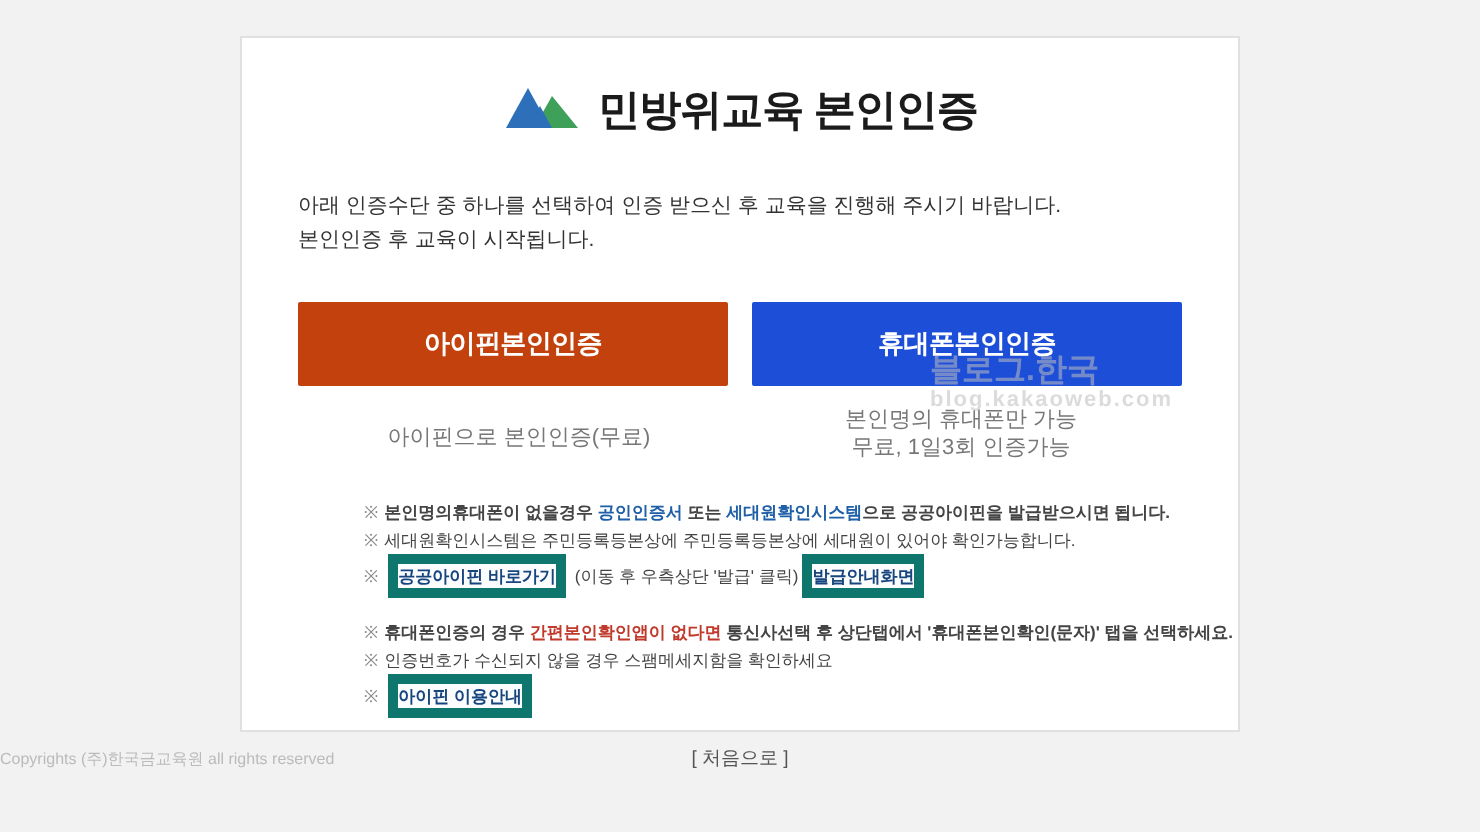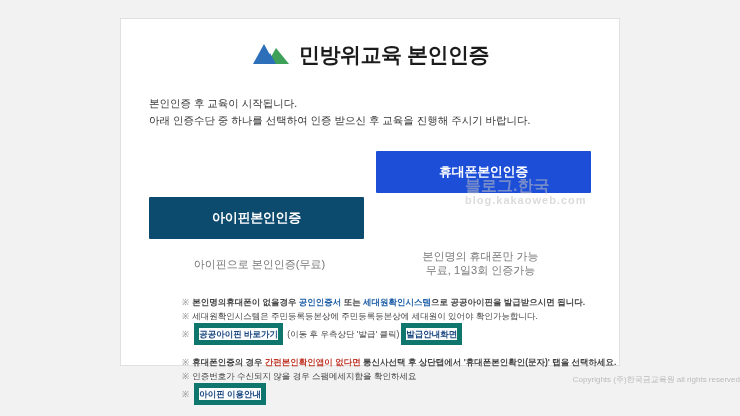--- a/index.html
+++ b/index.html
@@ -173,8 +173,8 @@
     </div>
 
     <div class="intro">
+      <div>아래 인증수단 중 하나를 선택하여 인증 받으신 후 교육을 진행해 주시기 바랍니다.</div>
       <div>본인인증 후 교육이 시작됩니다.</div>
-      <div>아래 인증수단 중 하나를 선택하여 인증 받으신 후 교육을 진행해 주시기 바랍니다.</div>
     </div>
 
     <div class="btn-row">

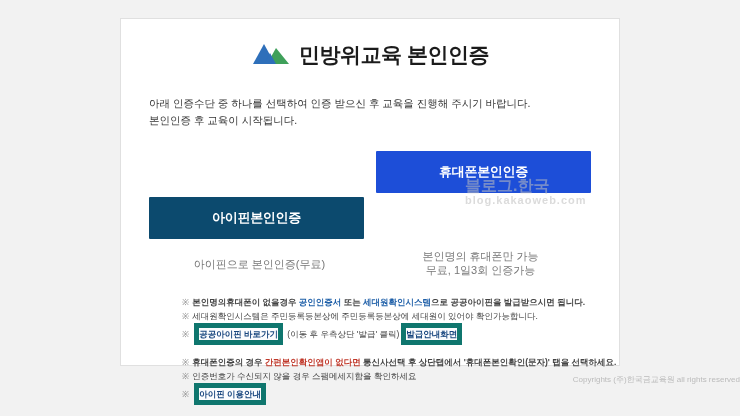--- a/index.html
+++ b/index.html
@@ -76,7 +76,7 @@
     font-family: "Liberation Sans", sans-serif;
     border-radius: 1px;
   }
-  .btn-ipin { background: #0c4a6e; margin-top: 46px; }
+  .btn-ipin { background: #c2410c; }
   .btn-phone { background: #1d4ed8; }
   
   .cap-row {

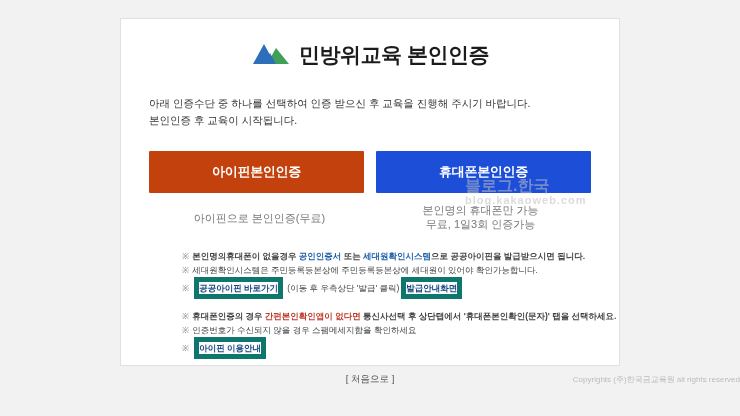--- a/index.html
+++ b/index.html
@@ -132,7 +132,7 @@
     top: 374px;
     left: 0;
     width: 740px;
-    text-align: right;
+    text-align: left;
     font-size: 8px;
     color: #bbbbbb;
   }

